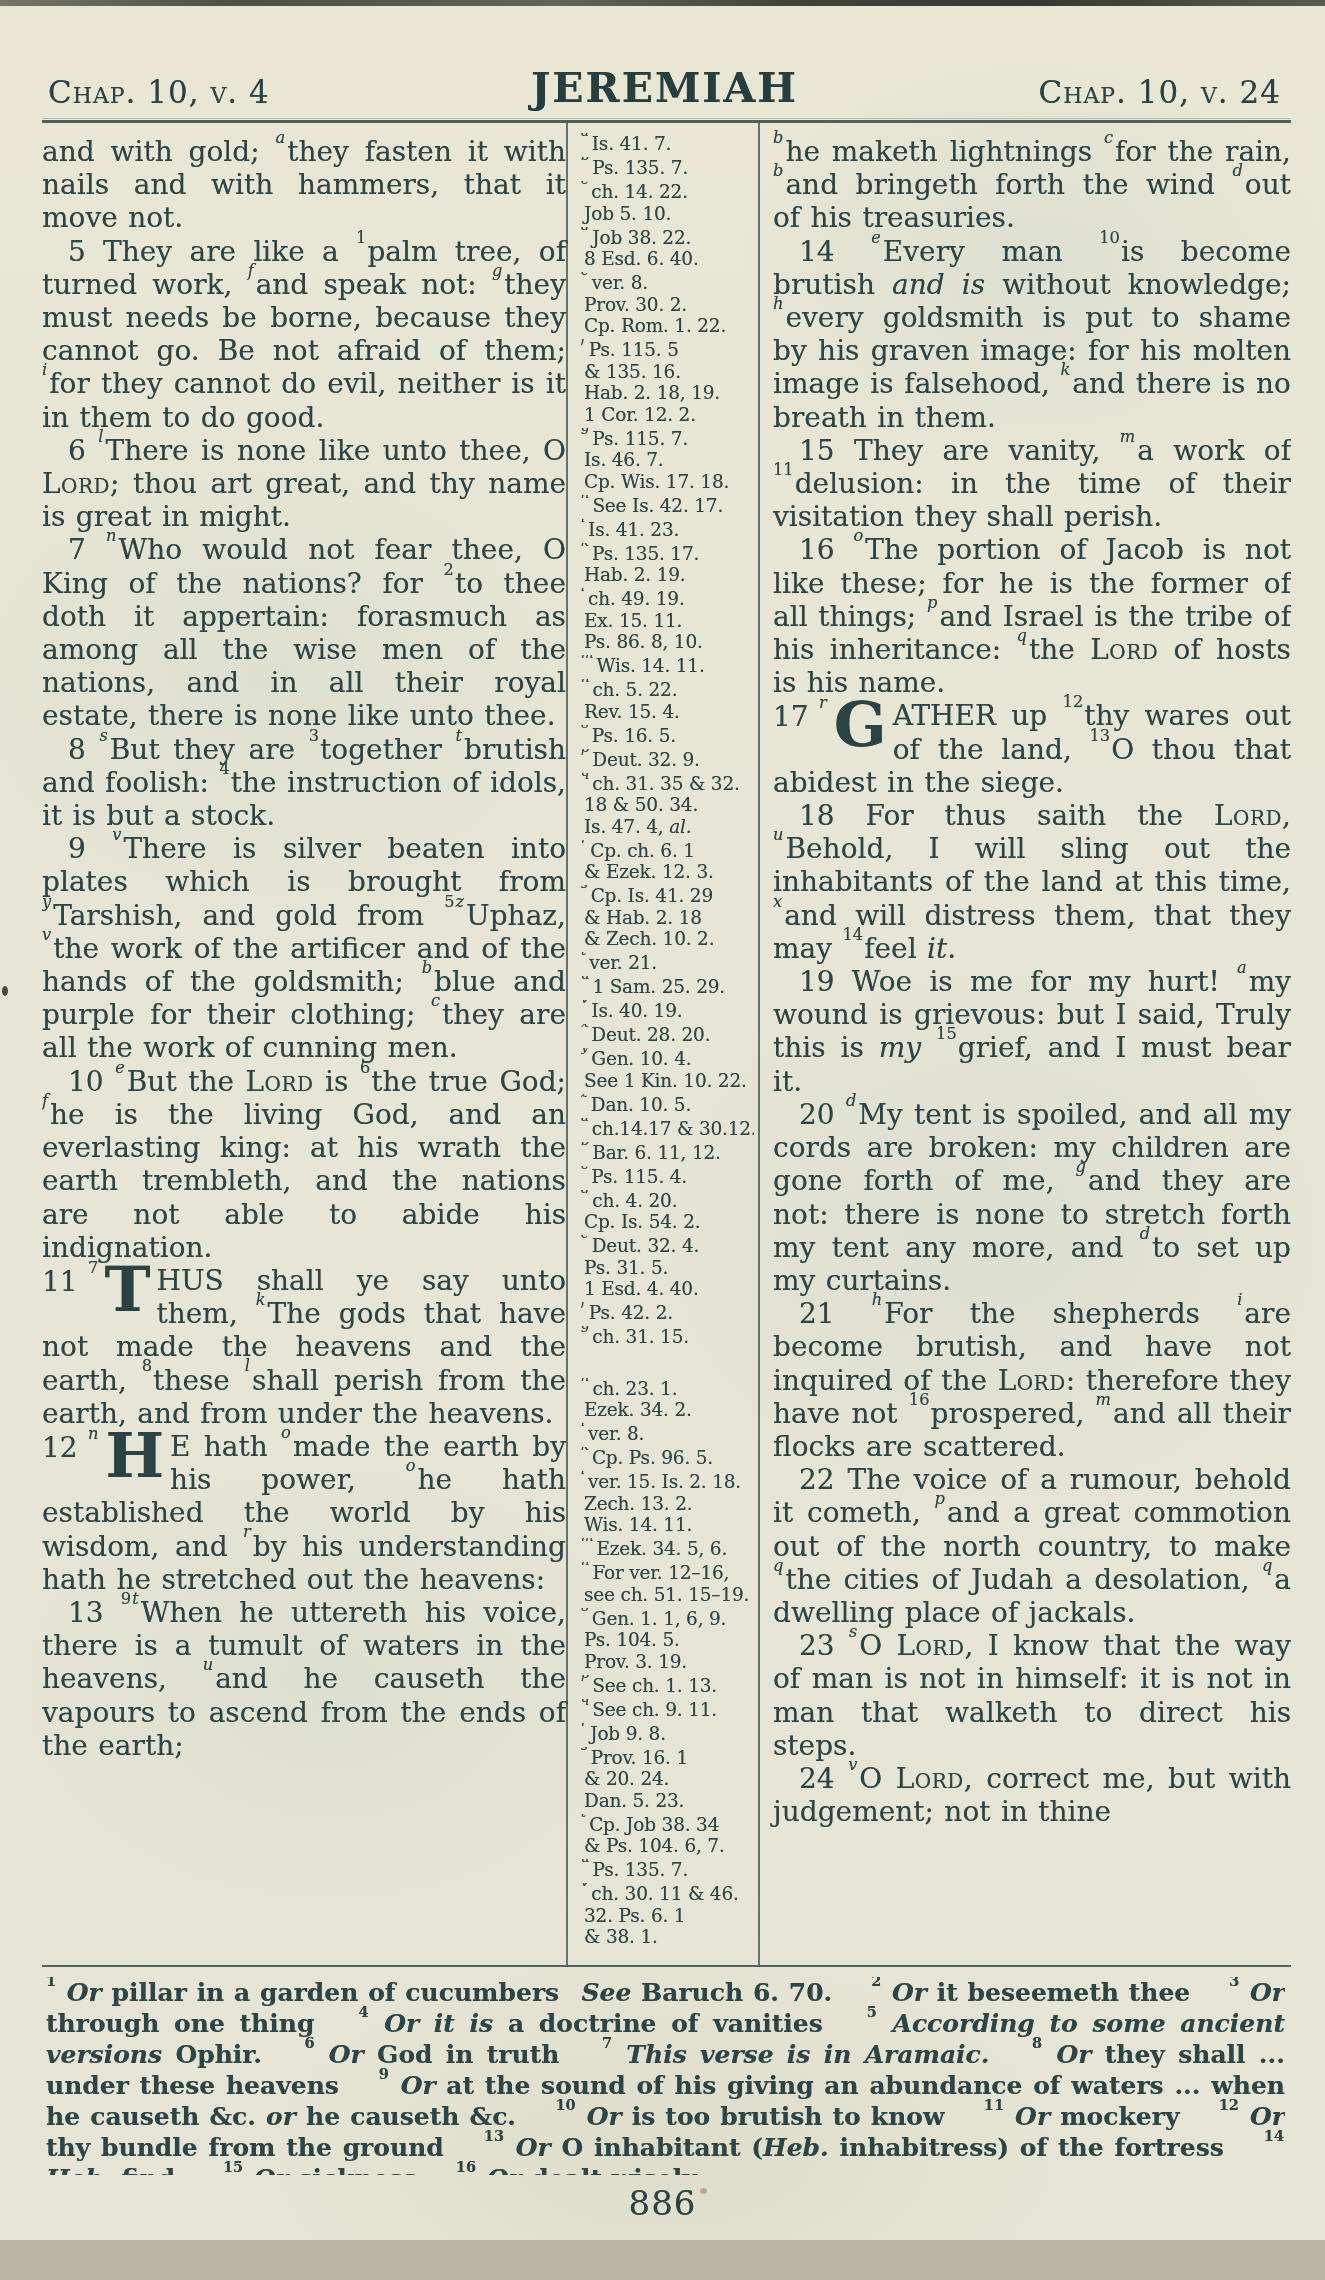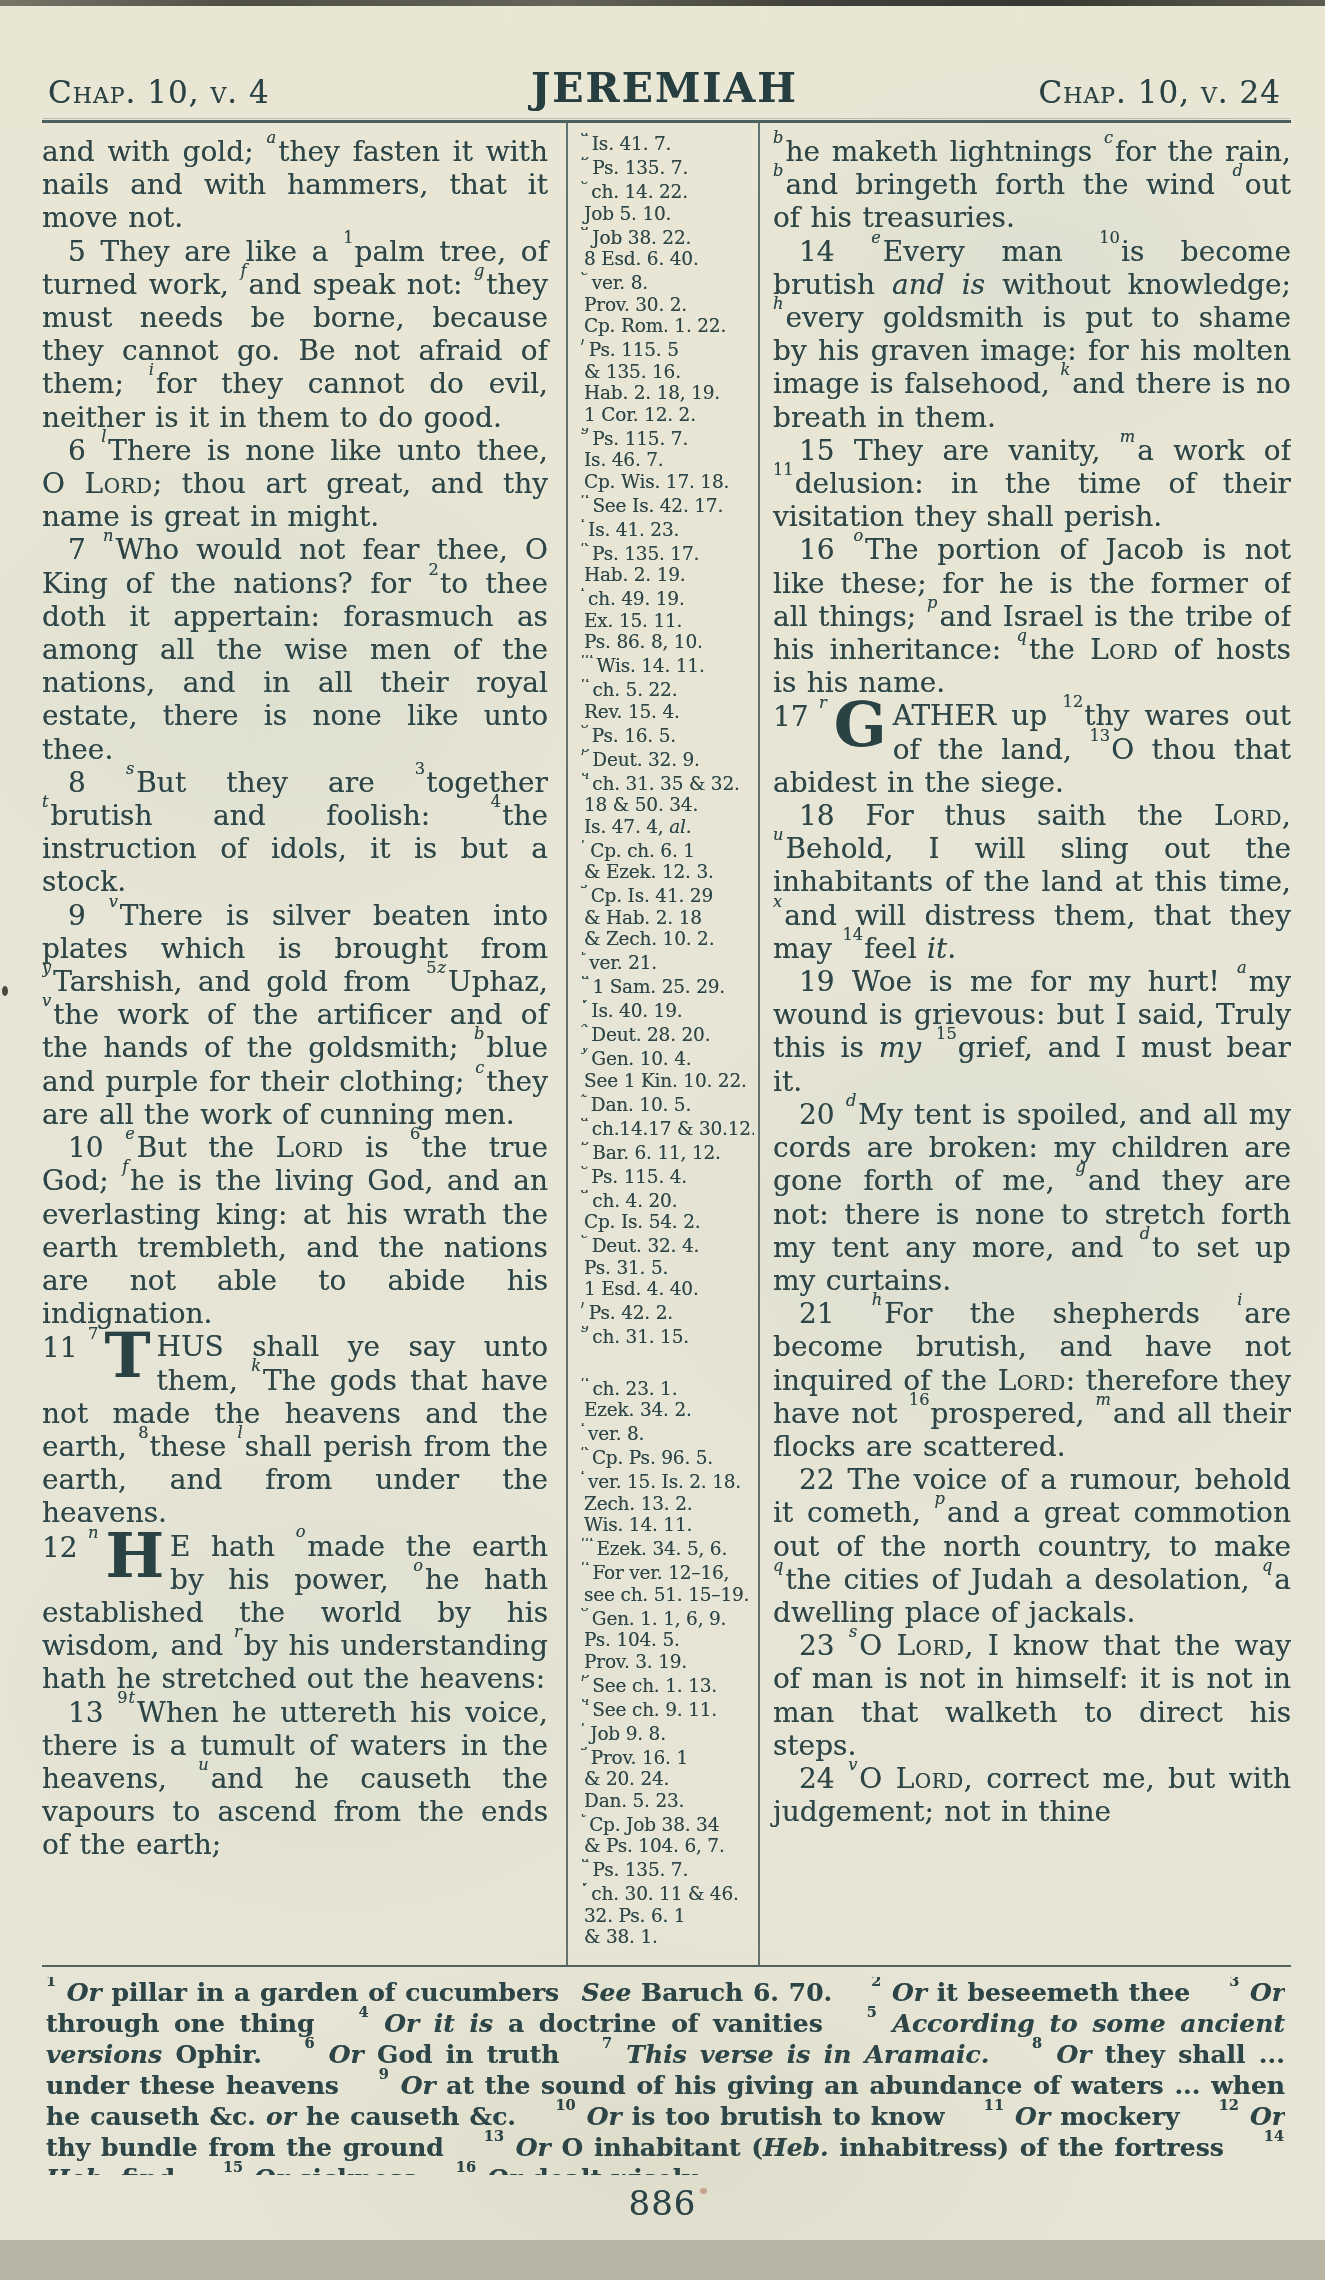--- a/index.html
+++ b/index.html
@@ -55,7 +55,7 @@
     text-align:justify;font-size:28px;line-height:33.2px;
     padding-top:12px;word-spacing:1.5px;
   }
-  .col-left{padding-right:18px;}
+  .col-left{padding-right:0;}
   .col-right{padding-left:13px;}
   p.verse{margin:0;text-indent:26px;}
   p.verse.noindent{text-indent:0;}

